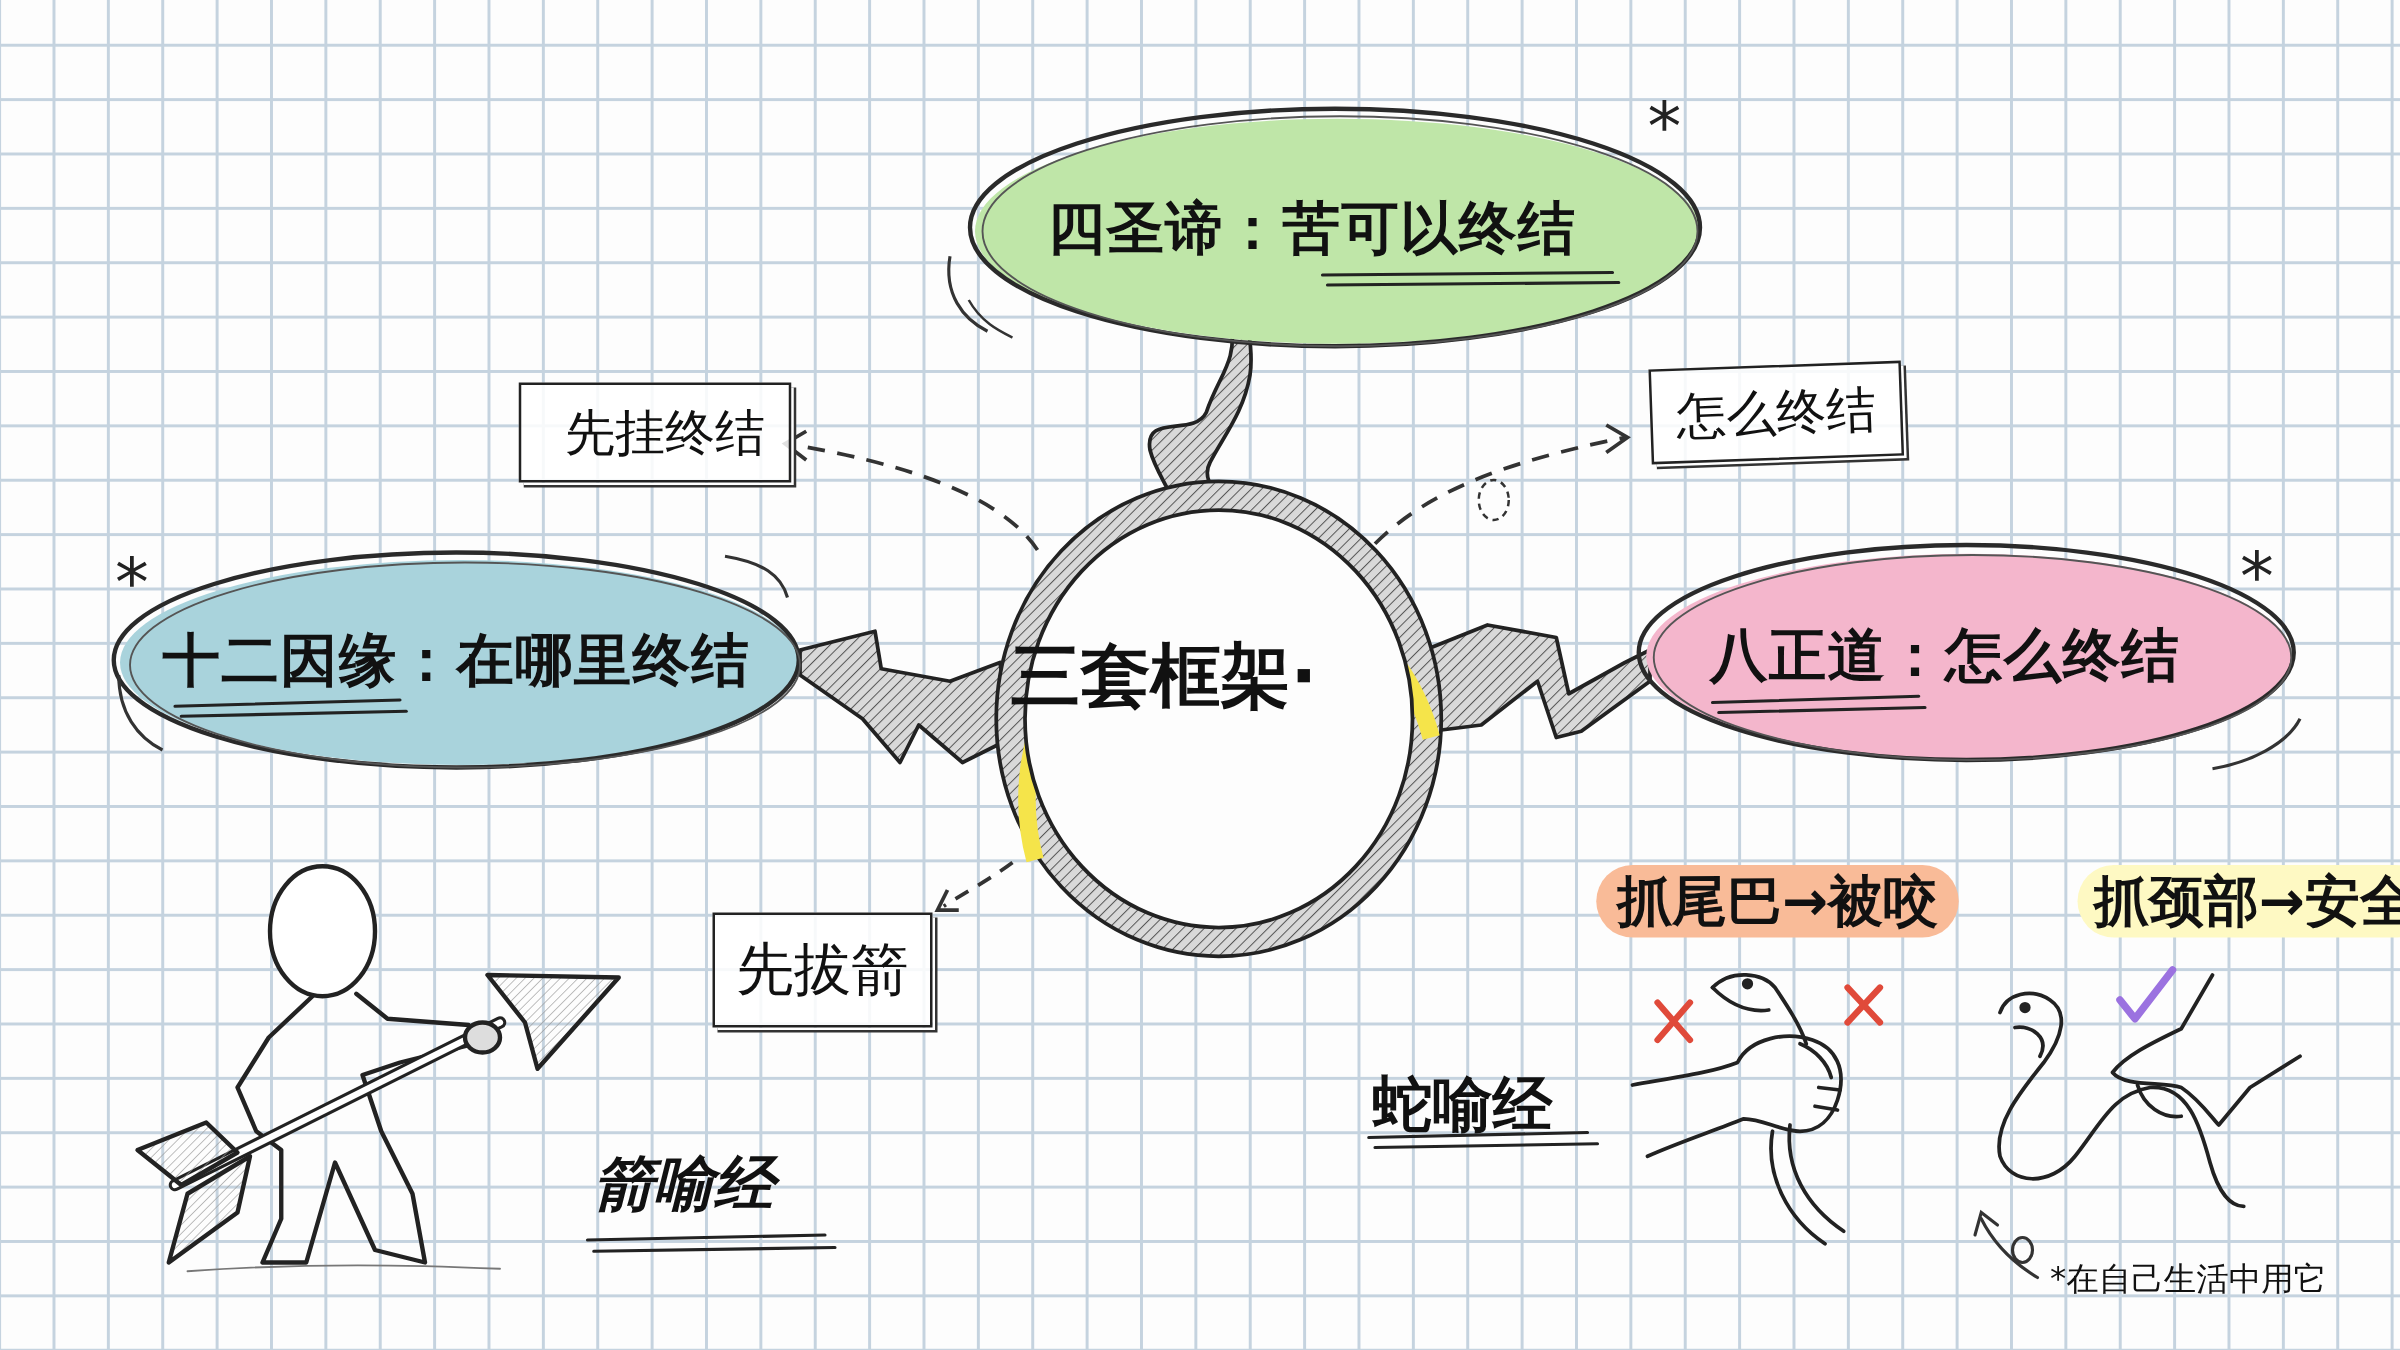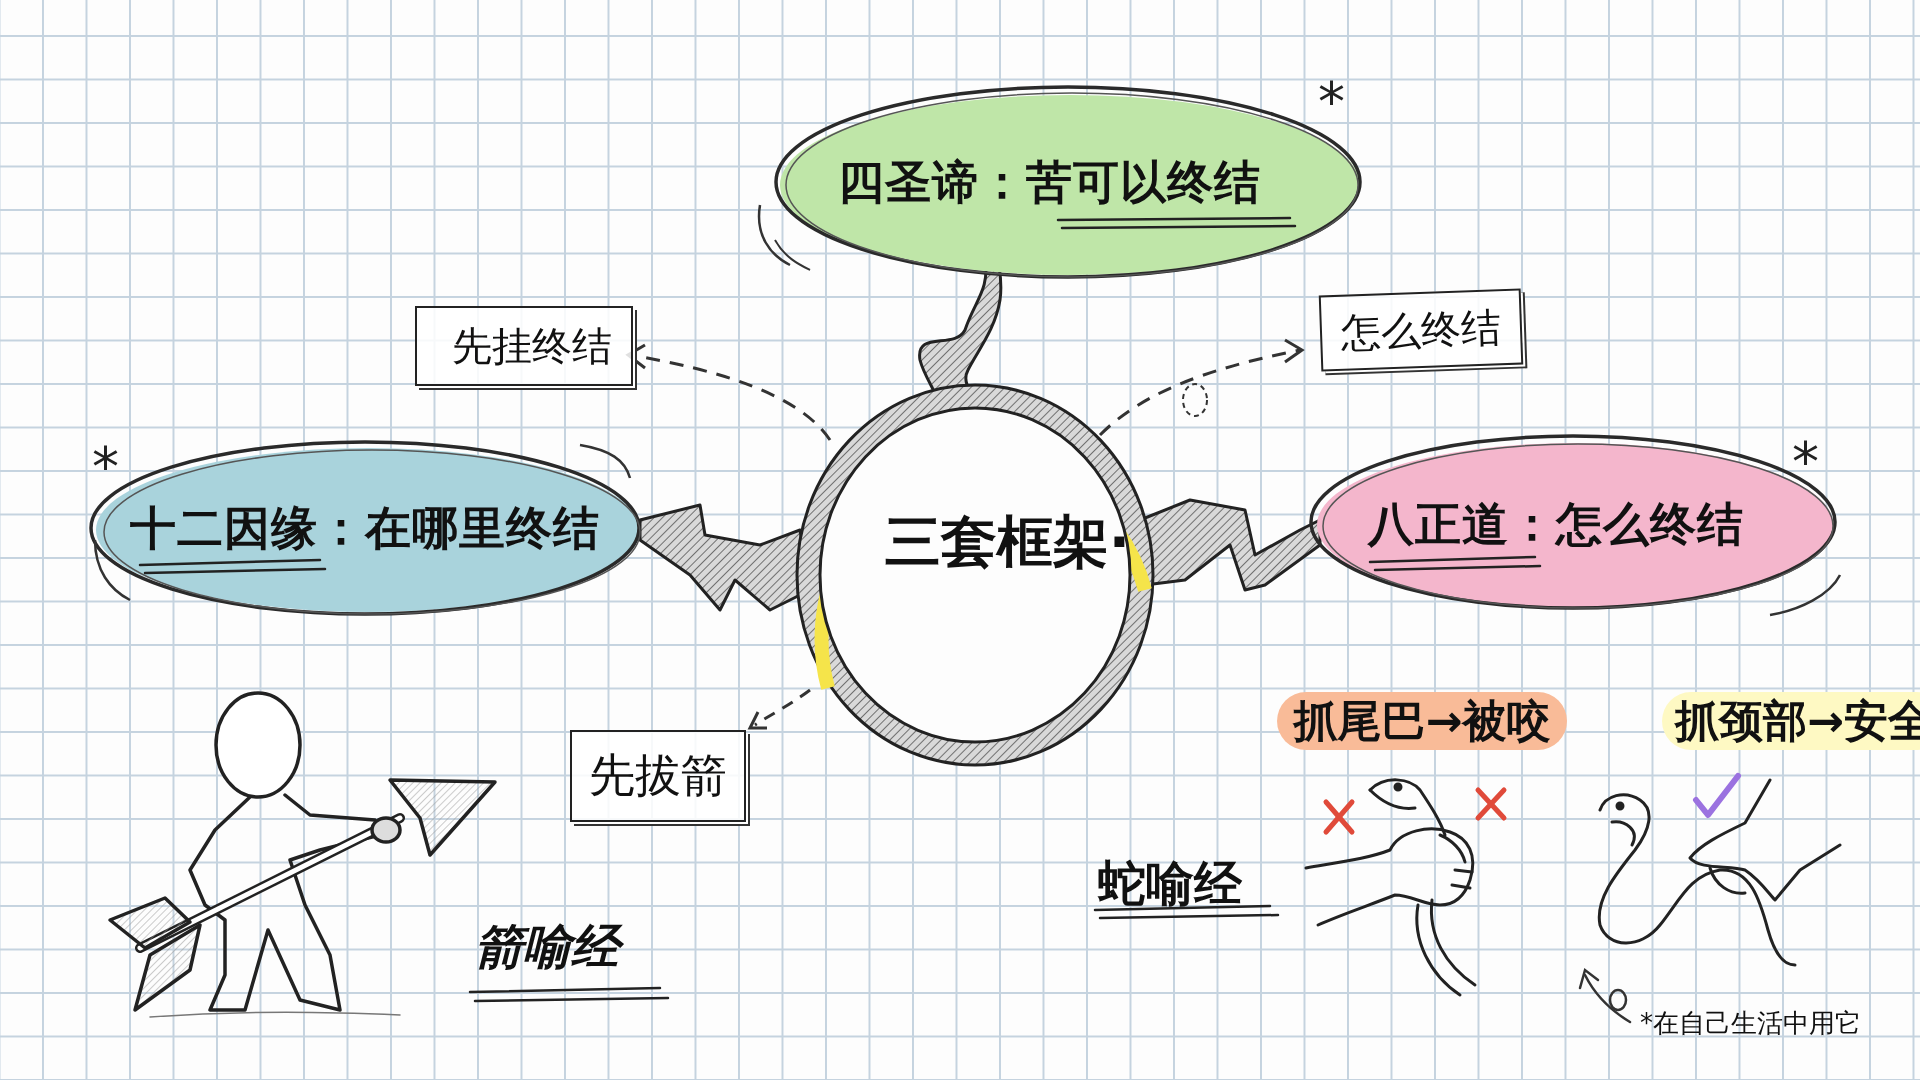--- a/index.html
+++ b/index.html
@@ -175,7 +175,7 @@
   <span>八正道：</span><span>怎么终结</span>
 </div>
 
-<div class="center-text" style="left:840px; top:508px; width:290px;text-align:right;">
+<div class="center-text" style="left:786px; top:508px; width:290px;">
   <div>三套框架·</div>
 </div>
 

